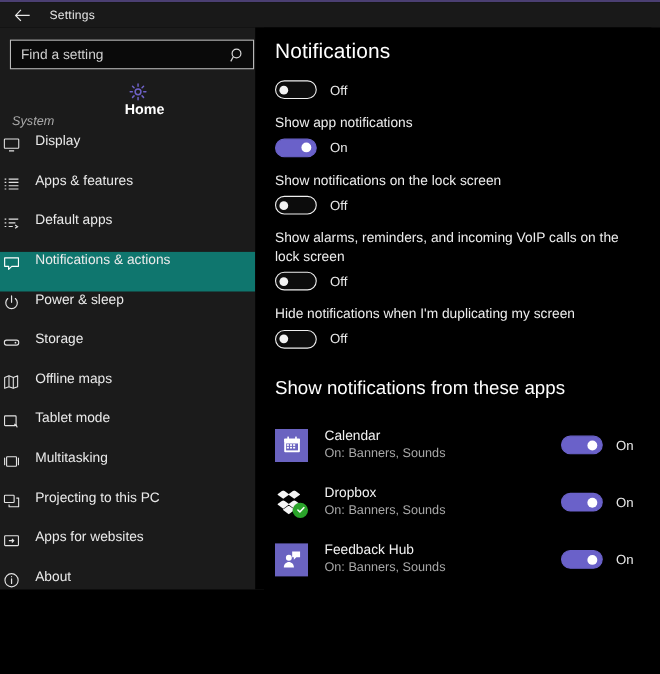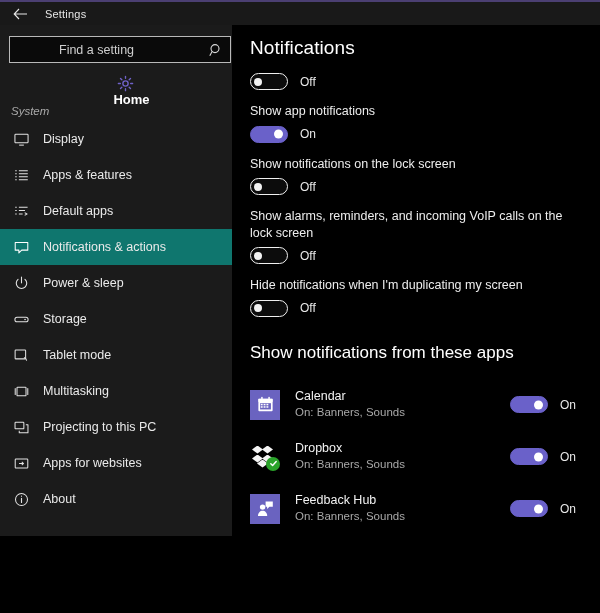--- a/index.html
+++ b/index.html
@@ -53,7 +53,6 @@
     background: #0a0a0a;
     display: flex; align-items: center;
     position: relative;
-    padding-left: 40px;
   }
   .search-input {
     flex: 1;

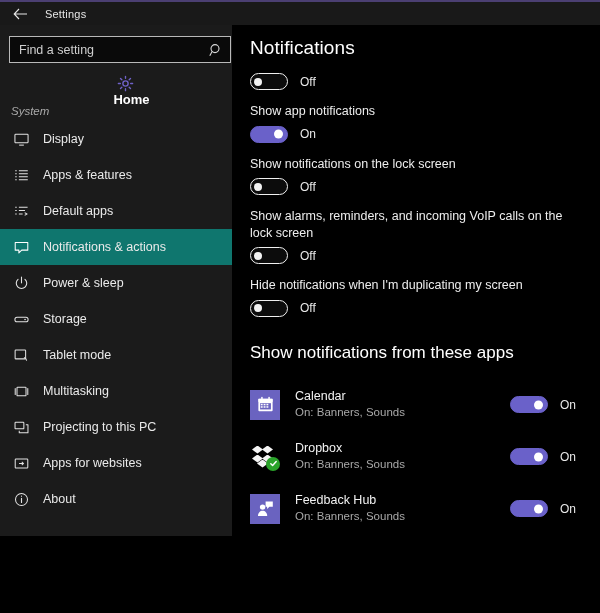--- a/index.html
+++ b/index.html
@@ -95,9 +95,8 @@
 
   .nav-list { position: relative; }
   .nav-item {
-    display: flex; align-items: center;
+    display: flex; 
     height: 36px;
-    padding-left: 11px;
     color: #eaeaea;
   }
   .nav-item.selected { background: #0f766e; }

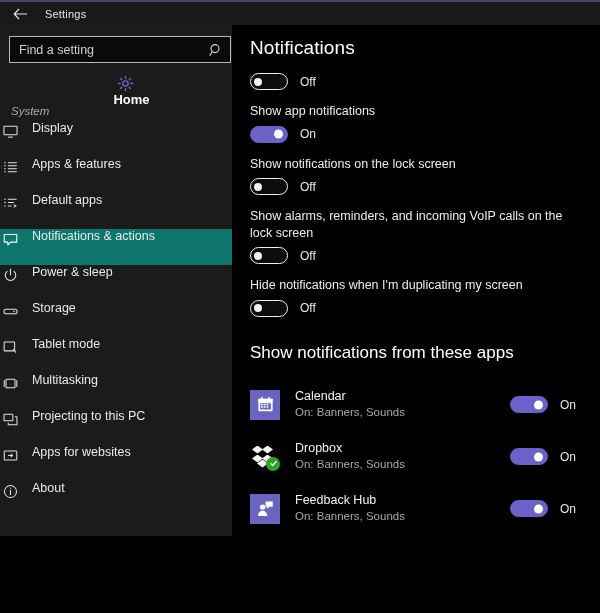--- a/index.html
+++ b/index.html
@@ -339,6 +339,15 @@
         <span class="nav-label">Storage</span>
       </div>
 
+      <div class="nav-item">
+        <span class="nav-icon">
+          <svg width="15" height="15" viewBox="0 0 16 16" fill="none" aria-hidden="true">
+            <path d="M1.3 3.3l4.2-1.6 4.2 1.6 4.2-1.6v10.6l-4.2 1.6-4.2-1.6-4.2 1.6z" stroke="#e3e3e3" stroke-width="1.05" fill="none" stroke-linejoin="round"></path>
+            <path d="M5.5 1.7v10.6M9.7 3.3v10.6" stroke="#e3e3e3" stroke-width="1.05"></path>
+          </svg>
+        </span>
+        <span class="nav-label">Offline maps</span>
+      </div>
 
       <div class="nav-item">
         <span class="nav-icon">

